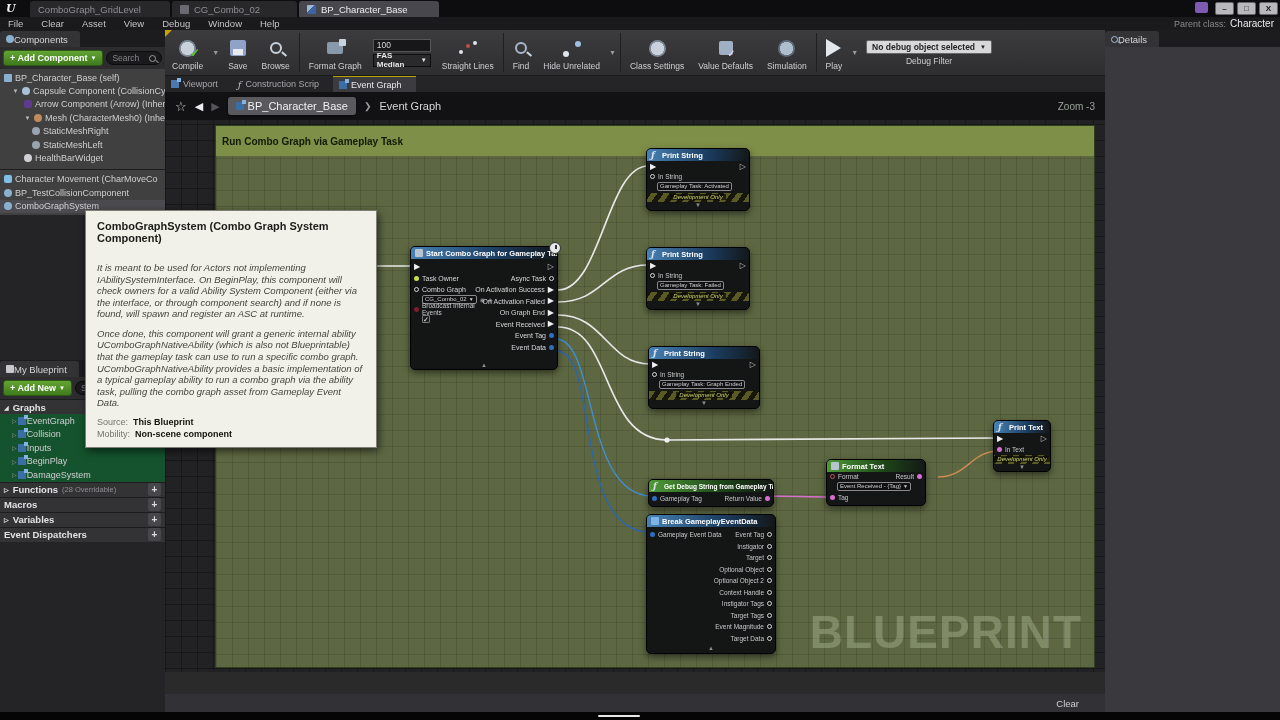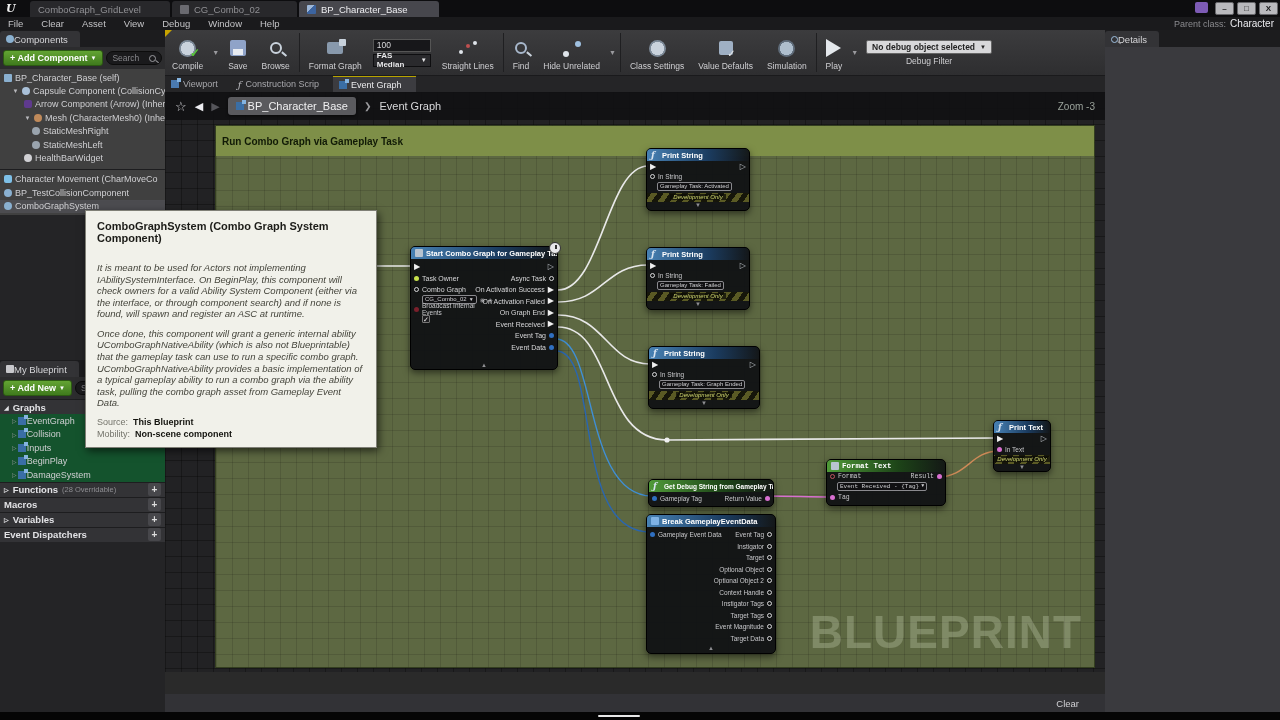--- a/index.html
+++ b/index.html
@@ -656,7 +656,7 @@
       <div class="collapse">▼</div>
     </div>
 
-    <div class="node" style="left:661px;top:367px;width:120px;height:47px;font-family:Liberation Mono, monospace;">
+    <div class="node" style="left:661px;top:367px;width:100px;height:47px;">
       <div class="nhdr green">
         <span class="nico"></span>
         <span>Format Text</span>

